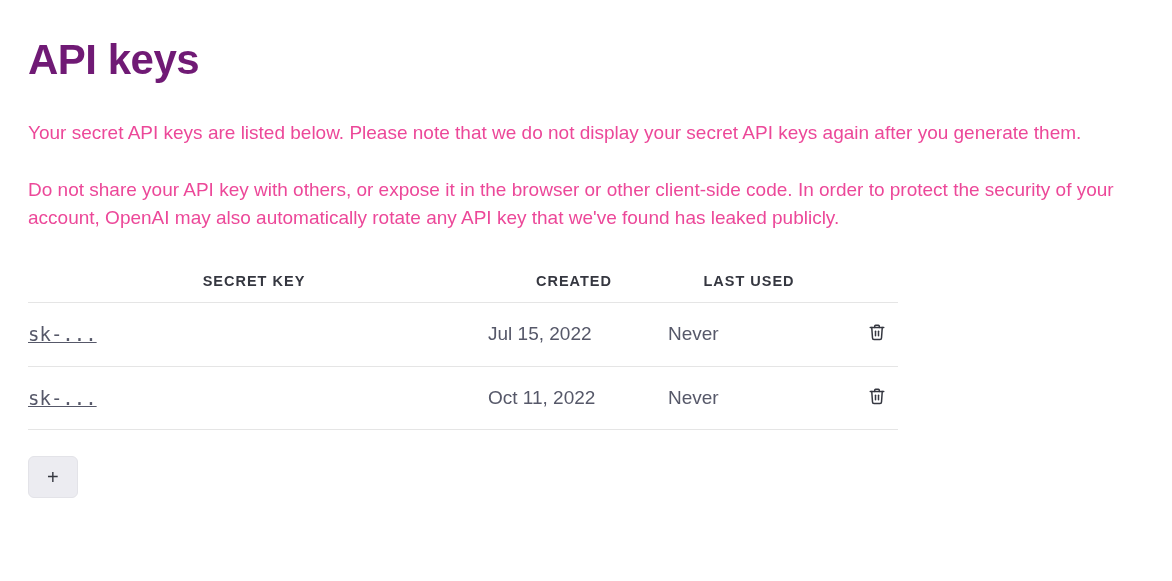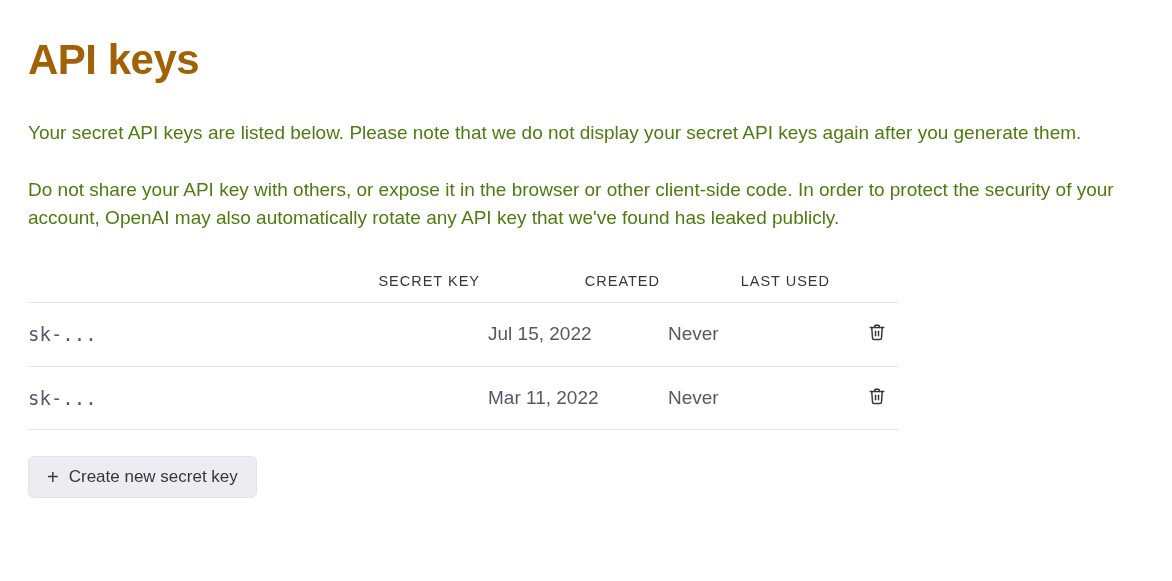--- a/index.html
+++ b/index.html
@@ -17,7 +17,7 @@
       font-weight: 800;
       letter-spacing: -0.5px;
       margin-bottom: 28px;
-      color: #a16207;
+      color: #701a75;
     }
     p.intro {
       color: #4d7c0f;

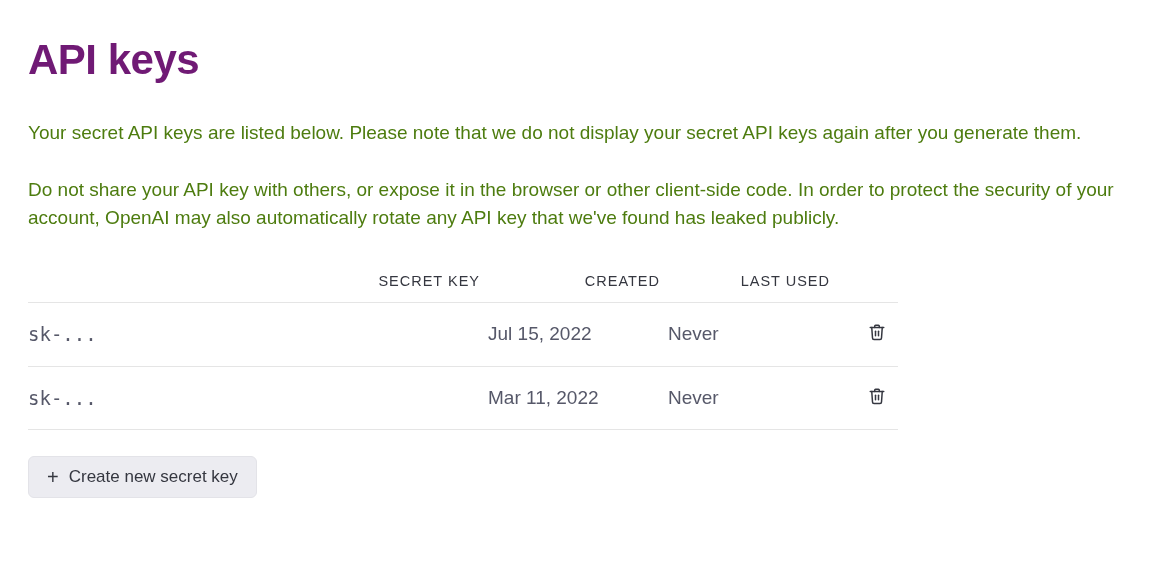--- a/index.html
+++ b/index.html
@@ -20,7 +20,7 @@
       color: #701a75;
     }
     p.intro {
-      color: #4d7c0f;
+      color: #ec4899;
       font-size: 19px;
       margin-bottom: 28px;
       max-width: 1110px;

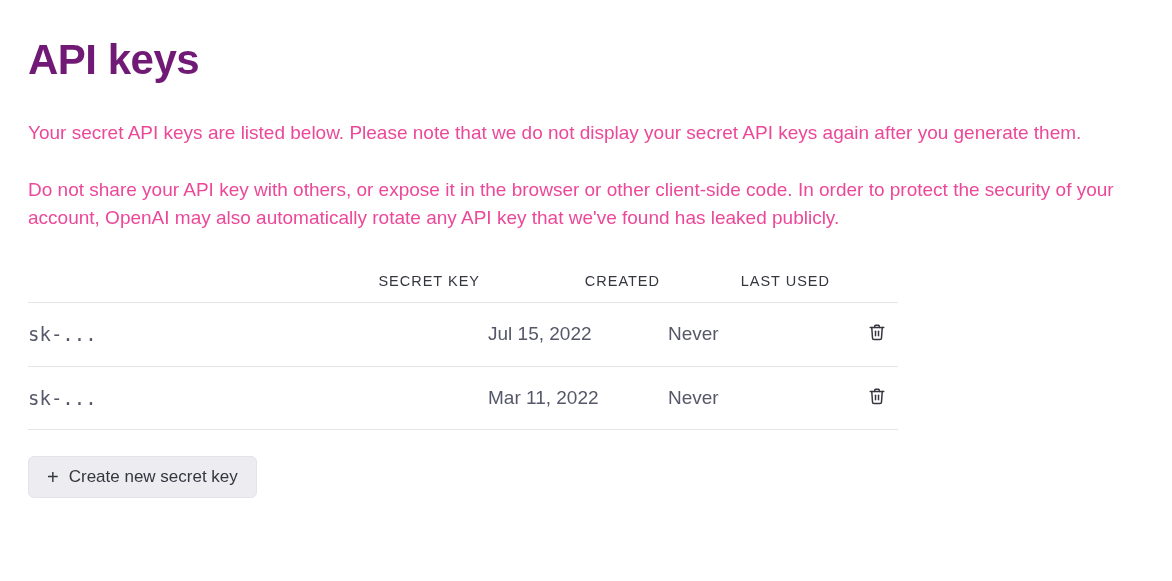--- a/index.html
+++ b/index.html
@@ -31,9 +31,9 @@
       margin-top: 8px;
     }
     table.keys th {
-      text-align: right;
+      text-align: center;
       font-size: 14.5px;
-      font-weight: 400;
+      font-weight: 700;
       letter-spacing: 1px;
       color: #353740;
       padding: 10px 8px 10px 0;

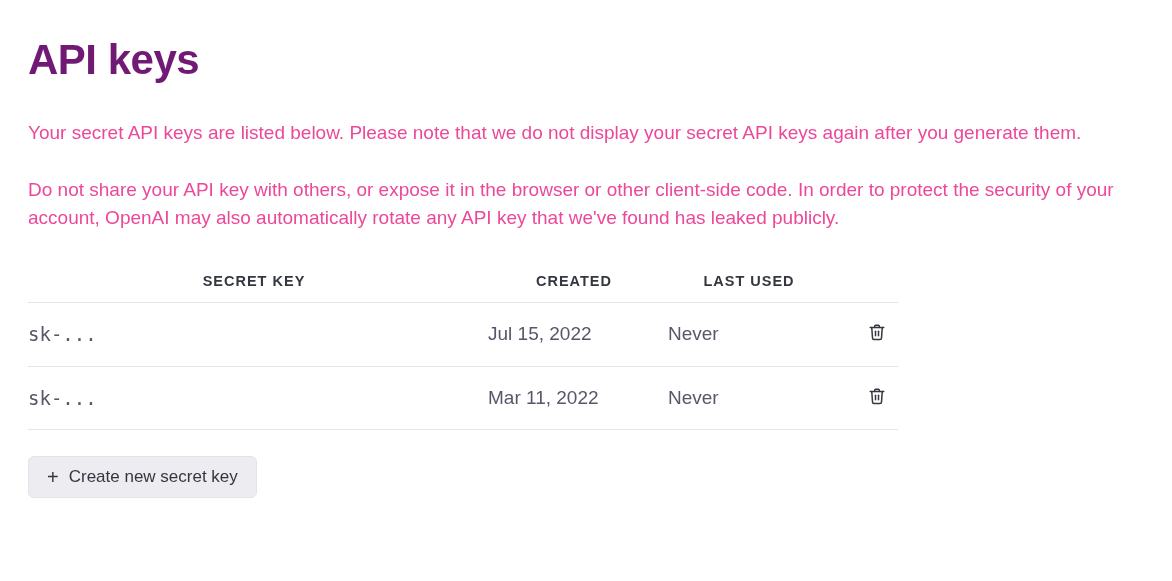--- a/index.html
+++ b/index.html
@@ -55,6 +55,7 @@
       font-family: ui-monospace, SFMono-Regular, Menlo, Consolas, monospace;
       font-size: 17px;
       color: #6e6e80;
+      text-decoration: underline;
     }
     .icon-btn {
       background: none;

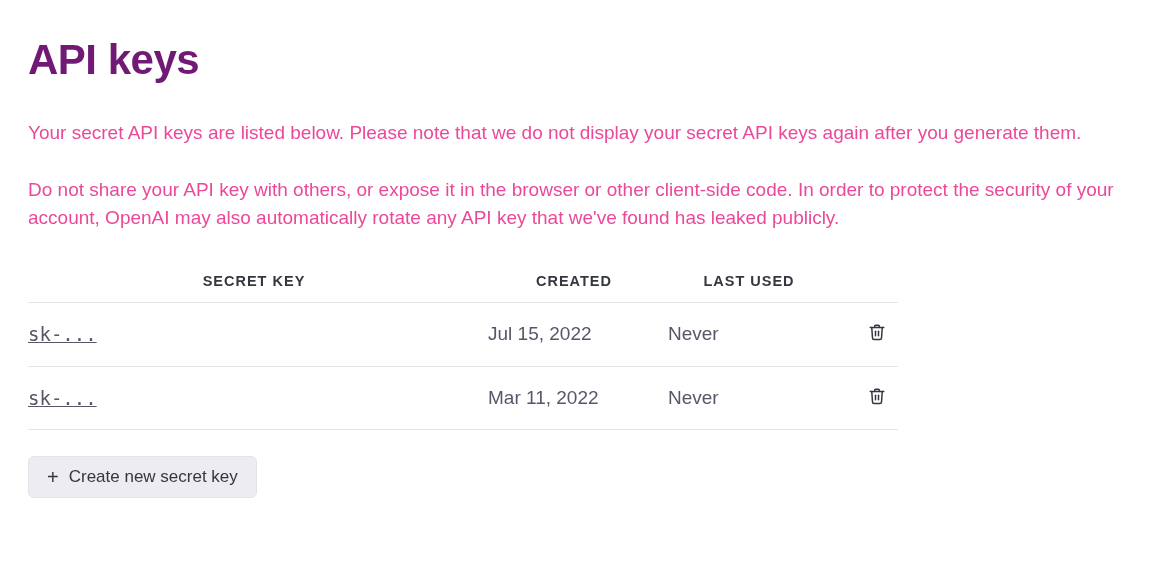--- a/index.html
+++ b/index.html
@@ -128,7 +128,7 @@
     </tr>
     <tr>
       <td class="key-cell">sk-...</td>
-      <td>Mar 11, 2022</td>
+      <td>Oct 11, 2022</td>
       <td>Never</td>
       <td class="col-act">
         <button class="icon-btn">

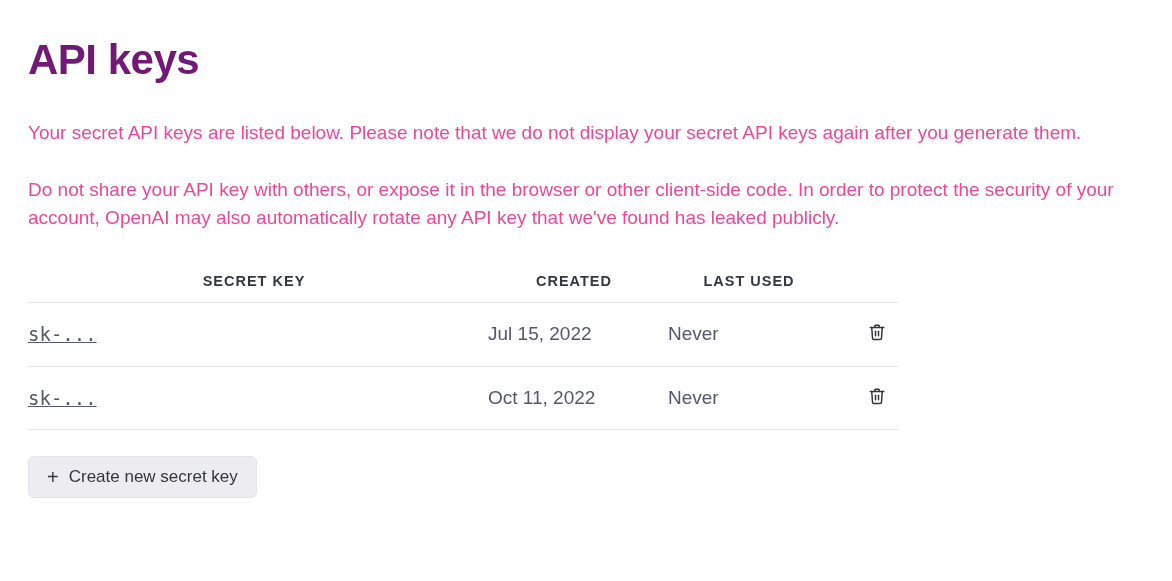--- a/index.html
+++ b/index.html
@@ -149,7 +149,6 @@
 
 <button class="create-btn">
   <span class="plus">+</span>
-  <span>Create new secret key</span>
 </button>
 
 

